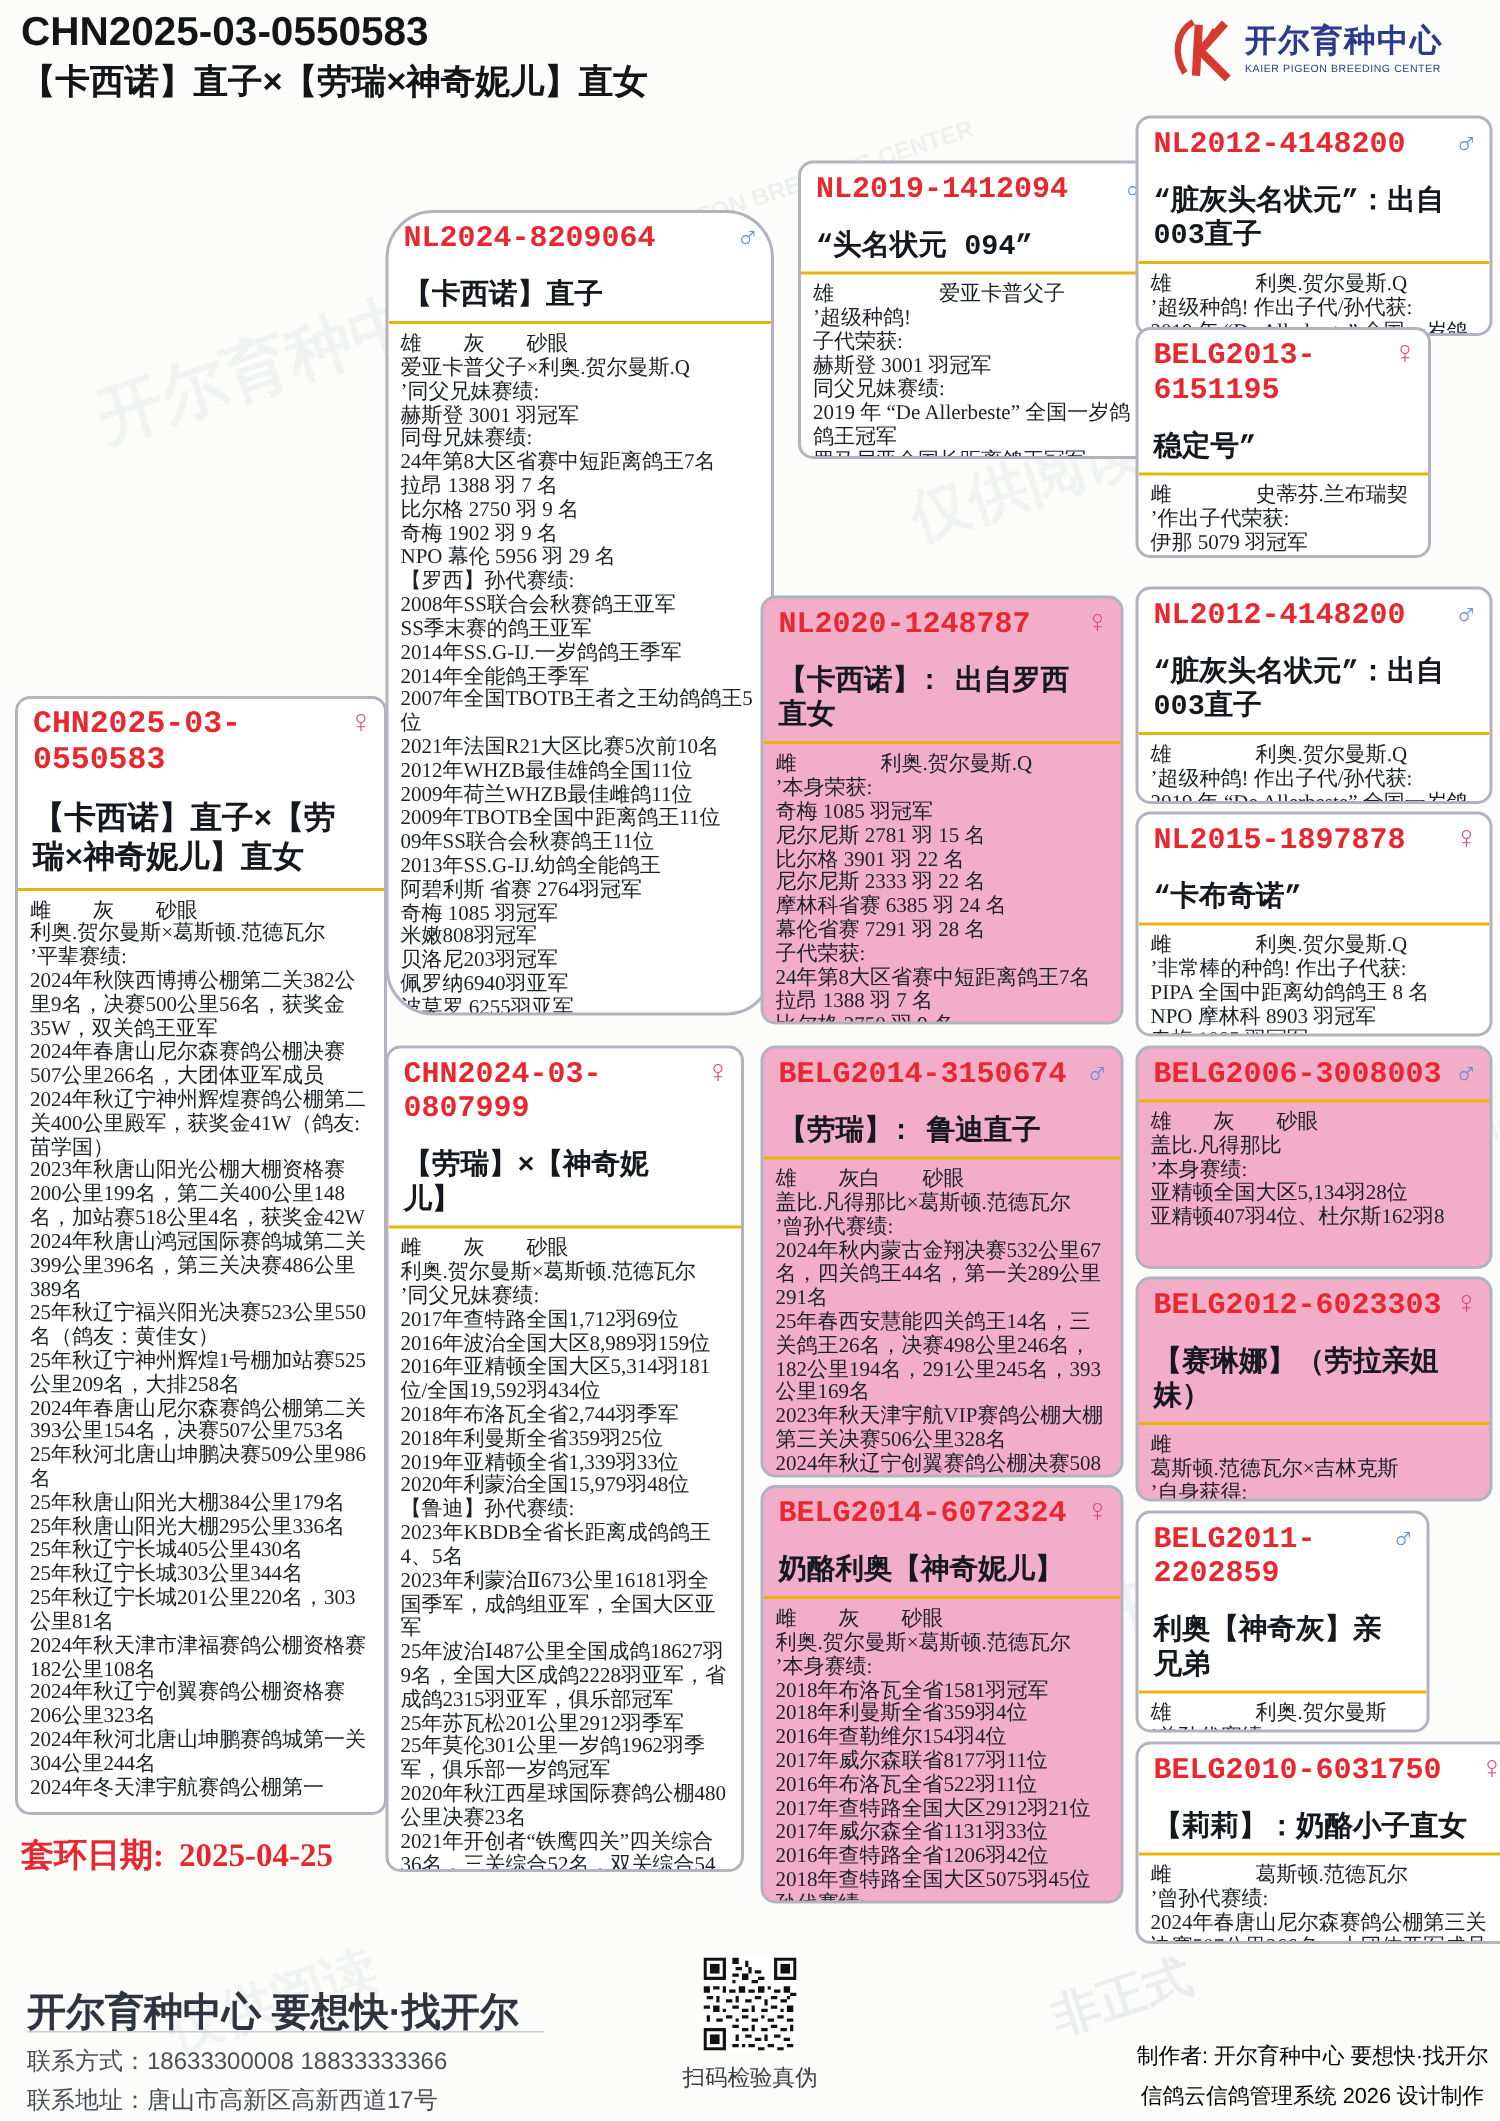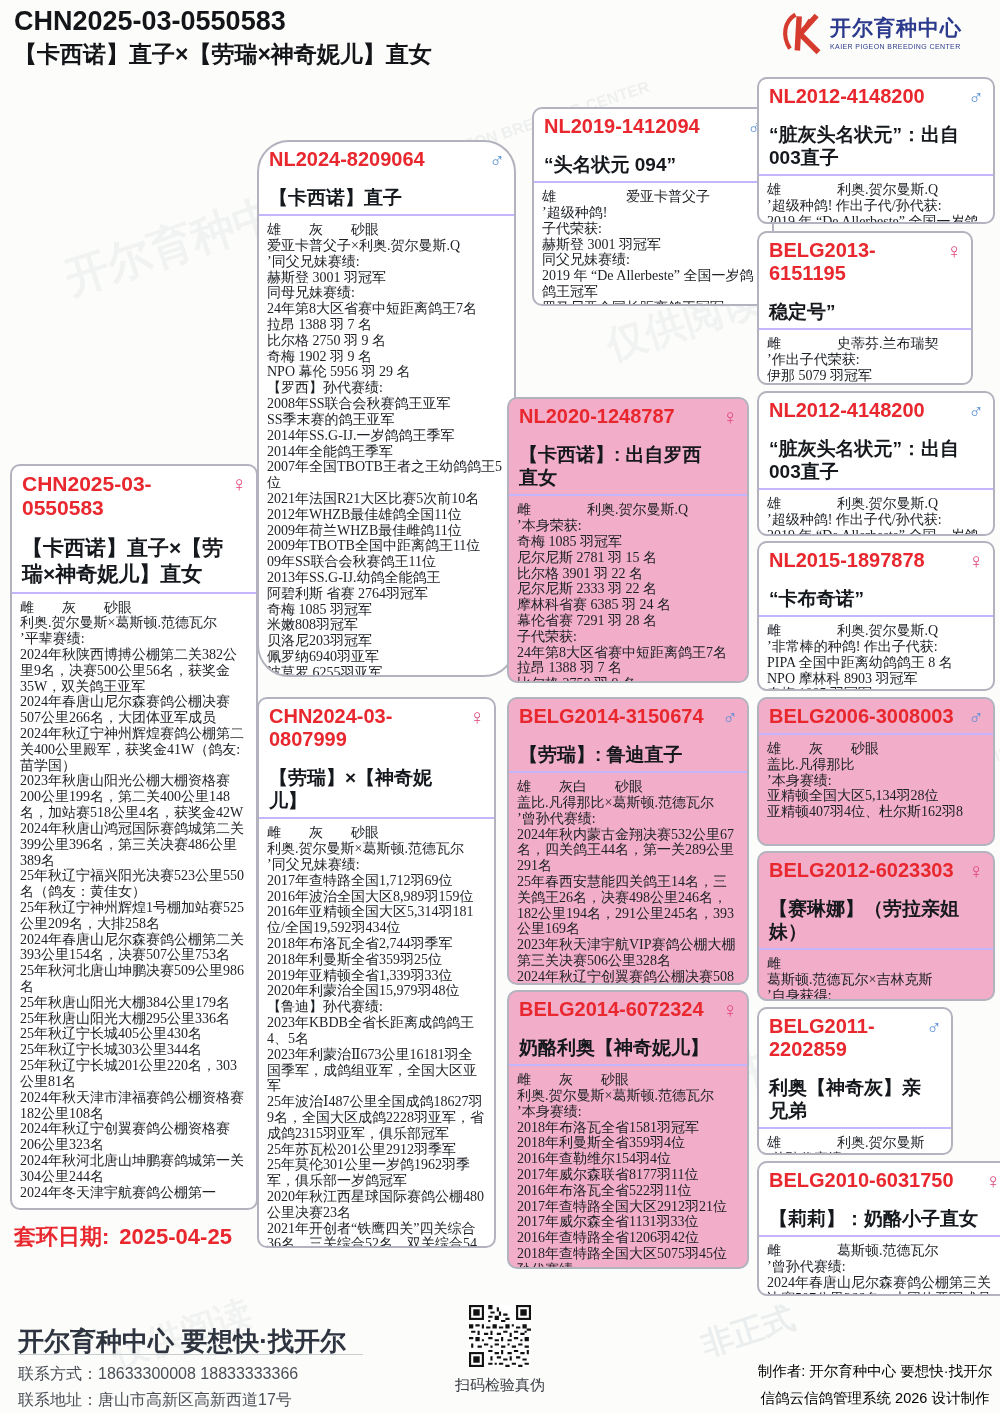--- a/index.html
+++ b/index.html
@@ -23,7 +23,7 @@
   .box{position:absolute;background:#ffffff;border:2px solid #b3b3bf;border-radius:10px;
        overflow:hidden;box-sizing:border-box;}
   .box.pink{background:#f2aec8;}
-  .box-head{position:relative;padding:6px 30px 5px 10px;border-bottom:2px solid #c4b5fd;}
+  .box-head{position:relative;padding:6px 30px 5px 10px;border-bottom:2px solid #eab308;font-family:Liberation Mono, monospace;}
   .ring{color:#e8272e;font-weight:bold;font-size:20px;line-height:1.15;}
   .main .ring{font-size:21px;}
   .sex{position:absolute;top:7px;right:9px;font-size:21px;font-weight:bold;line-height:1;}

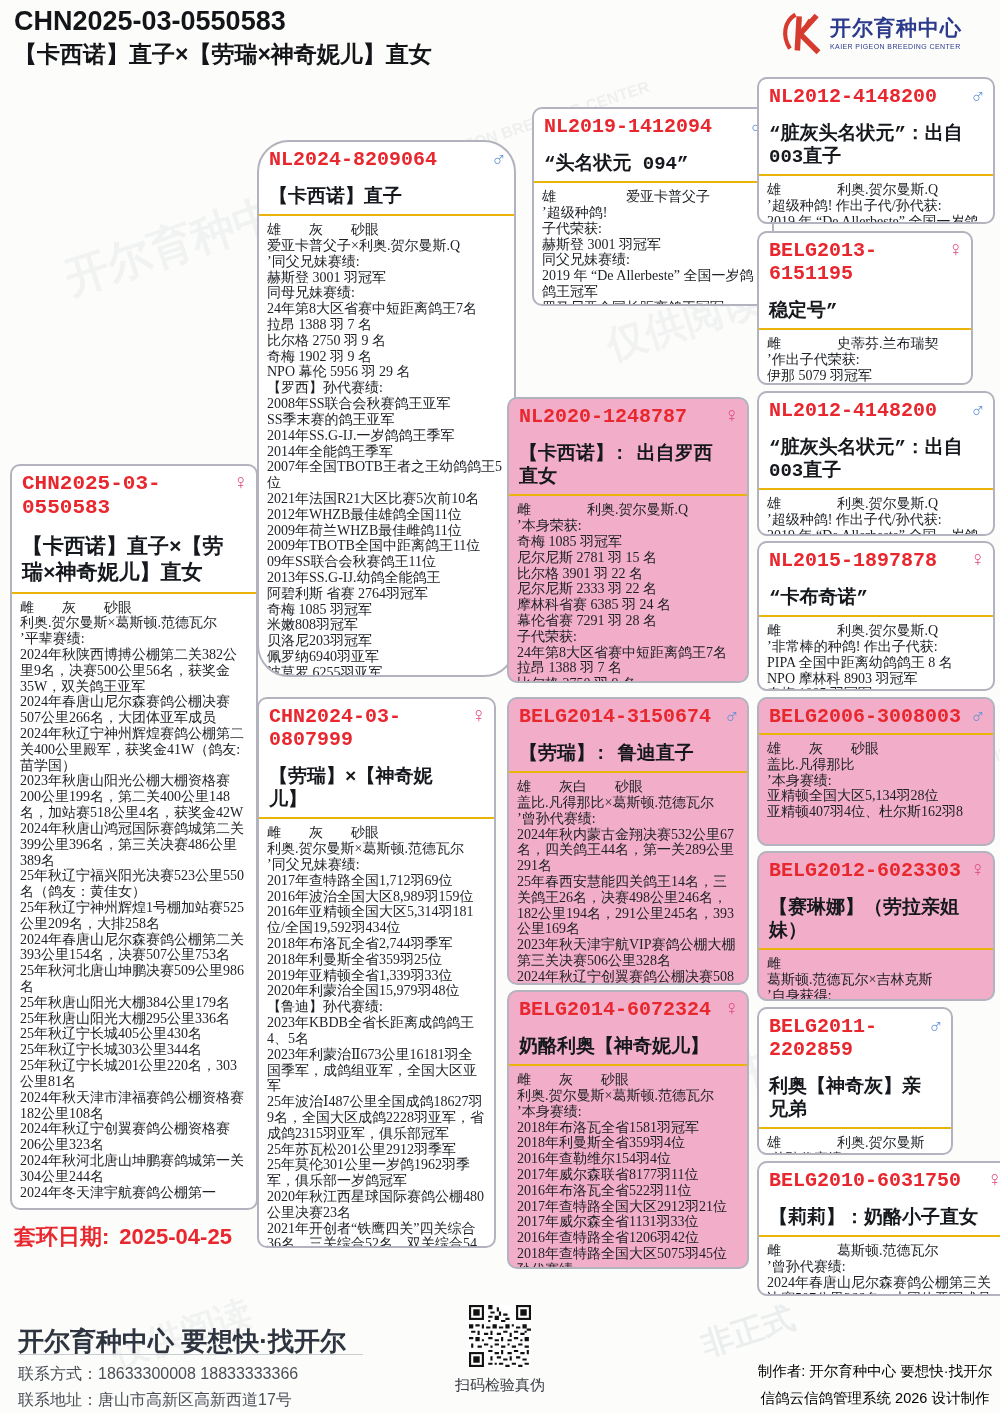--- a/index.html
+++ b/index.html
@@ -266,7 +266,7 @@
 2019 年 “De Allerbeste” 全国一岁鸽鸽王冠军</div>
 </div>
 
-<div class="box" style="left:757px;top:231px;width:216px;height:154px;">
+<div class="box" style="left:757px;top:218px;width:197px;height:154px;">
   <div class="box-head">
     <div class="ring">BELG2013-6151195</div>
     <div class="sex female">♀</div>

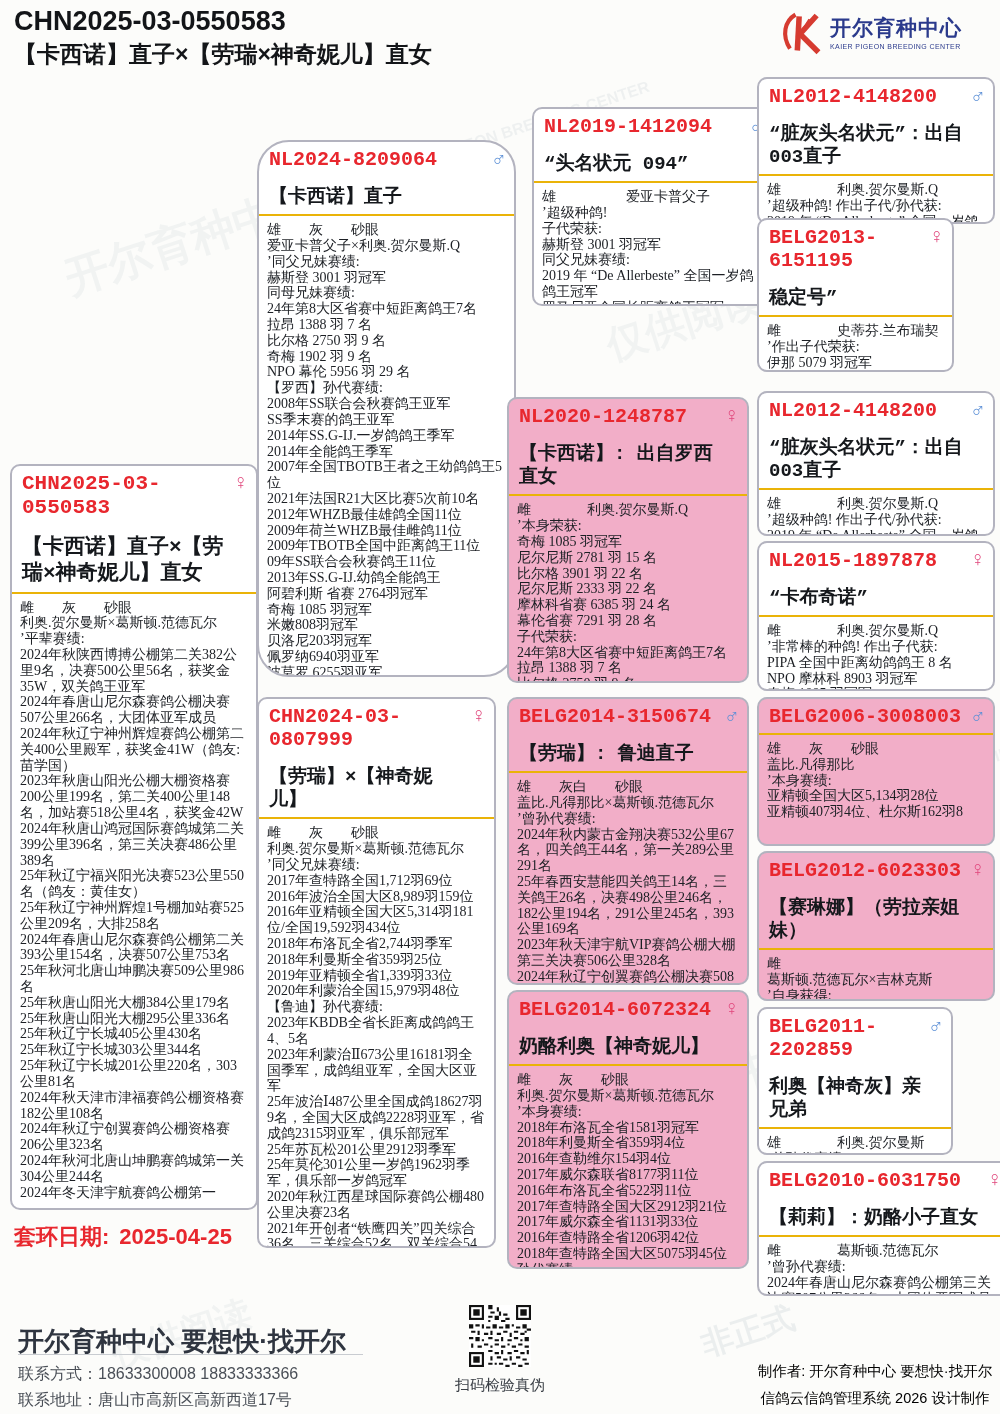--- a/index.html
+++ b/index.html
@@ -34,7 +34,7 @@
   .box-body{padding:6px 8px 8px 8px;font-size:14px;line-height:1.13;color:#1c1f24;
             white-space:pre-line;font-family:"Liberation Serif","DejaVu Serif",serif;}
   
-  .ring-date{position:absolute;left:14px;top:1222px;font-size:22px;font-weight:bold;color:#e8272e;}
+  .ring-date{position:absolute;left:14px;top:1222px;font-size:22px;font-weight:bold;color:#e8272e;font-family:Liberation Serif, serif;}
   .ring-date .val{margin-left:10px;}
   
   .slogan{position:absolute;left:18px;top:1324px;font-size:26px;font-weight:bold;color:#2f3540;}

